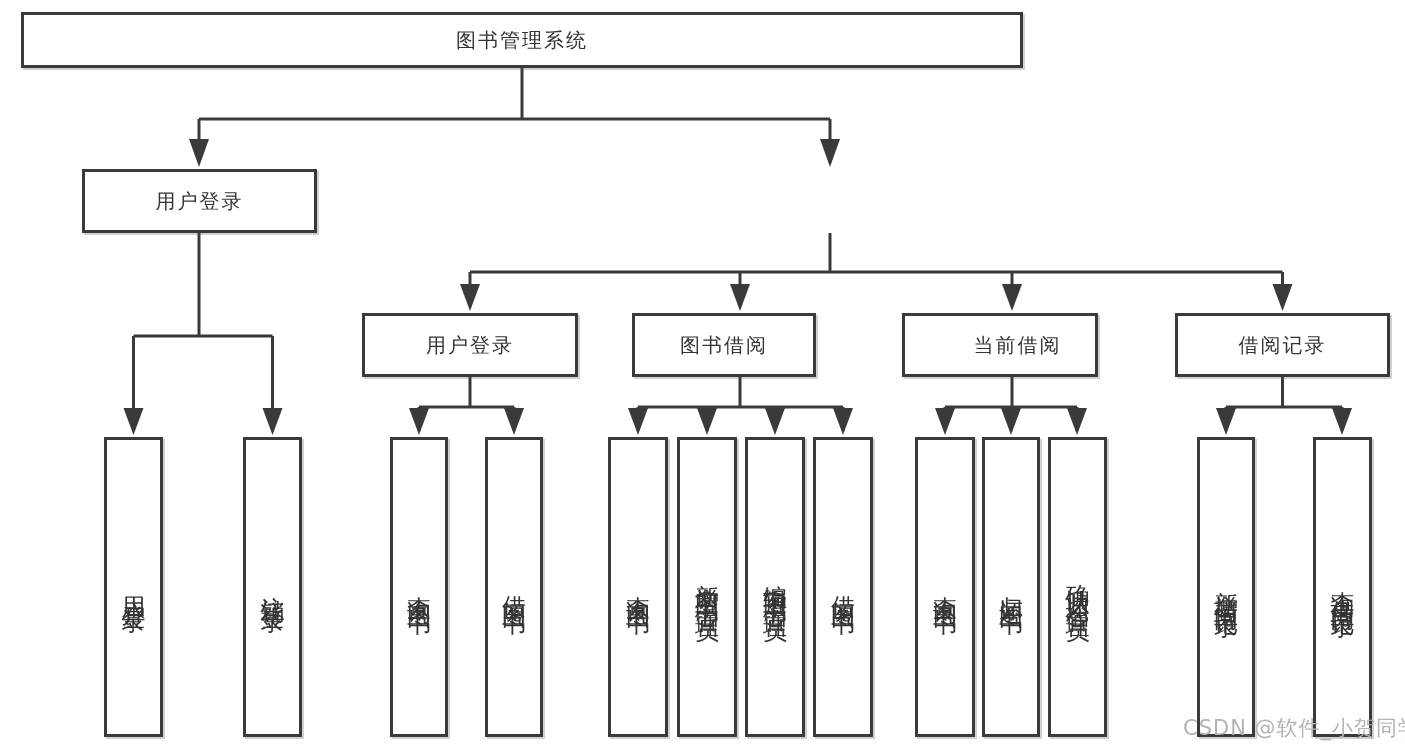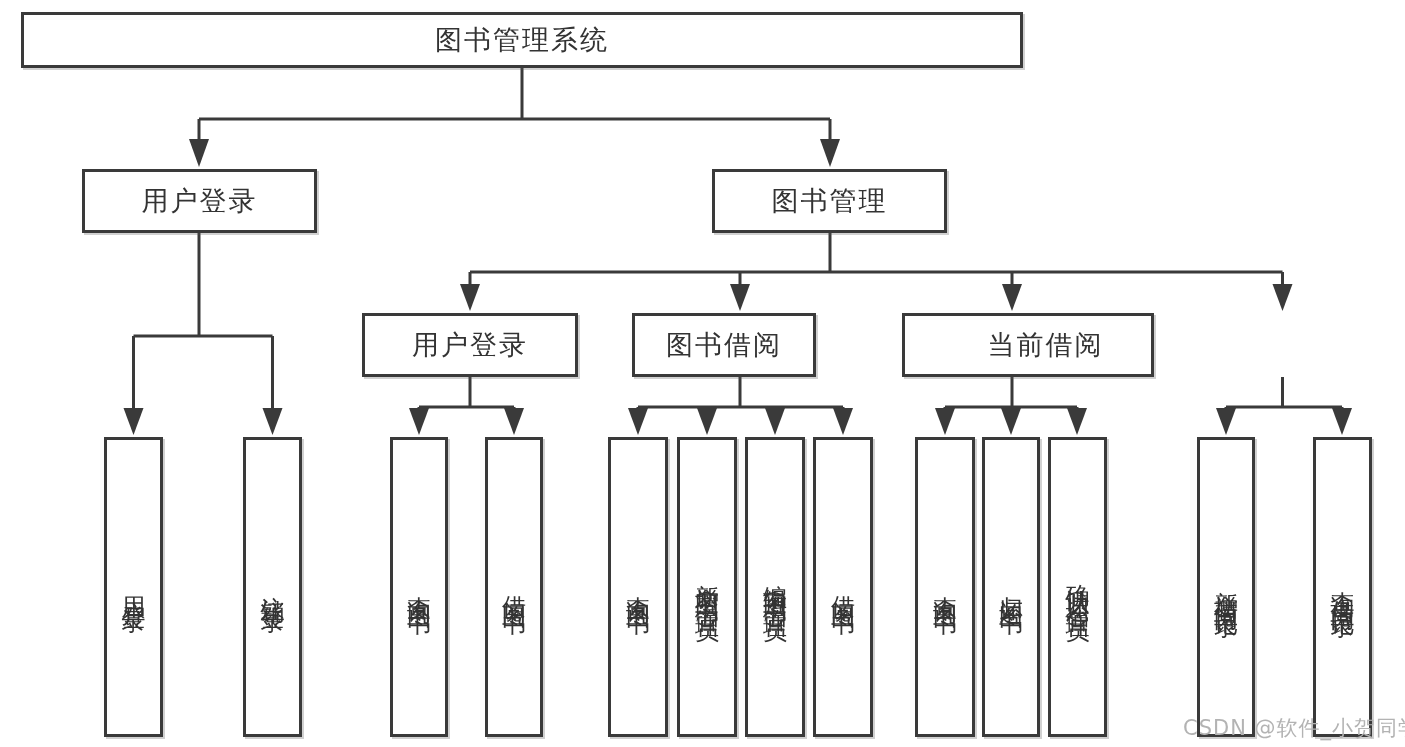--- a/index.html
+++ b/index.html
@@ -24,7 +24,7 @@
     color: #333333;
     text-align: center;
   }
-  .box.h { font-size: 27px; letter-spacing: 2px; white-space: nowrap; }
+  .box.h { font-size: 20px; letter-spacing: 2px; white-space: nowrap; }
   .box.v {
     writing-mode: vertical-rl;
     font-size: 24px;

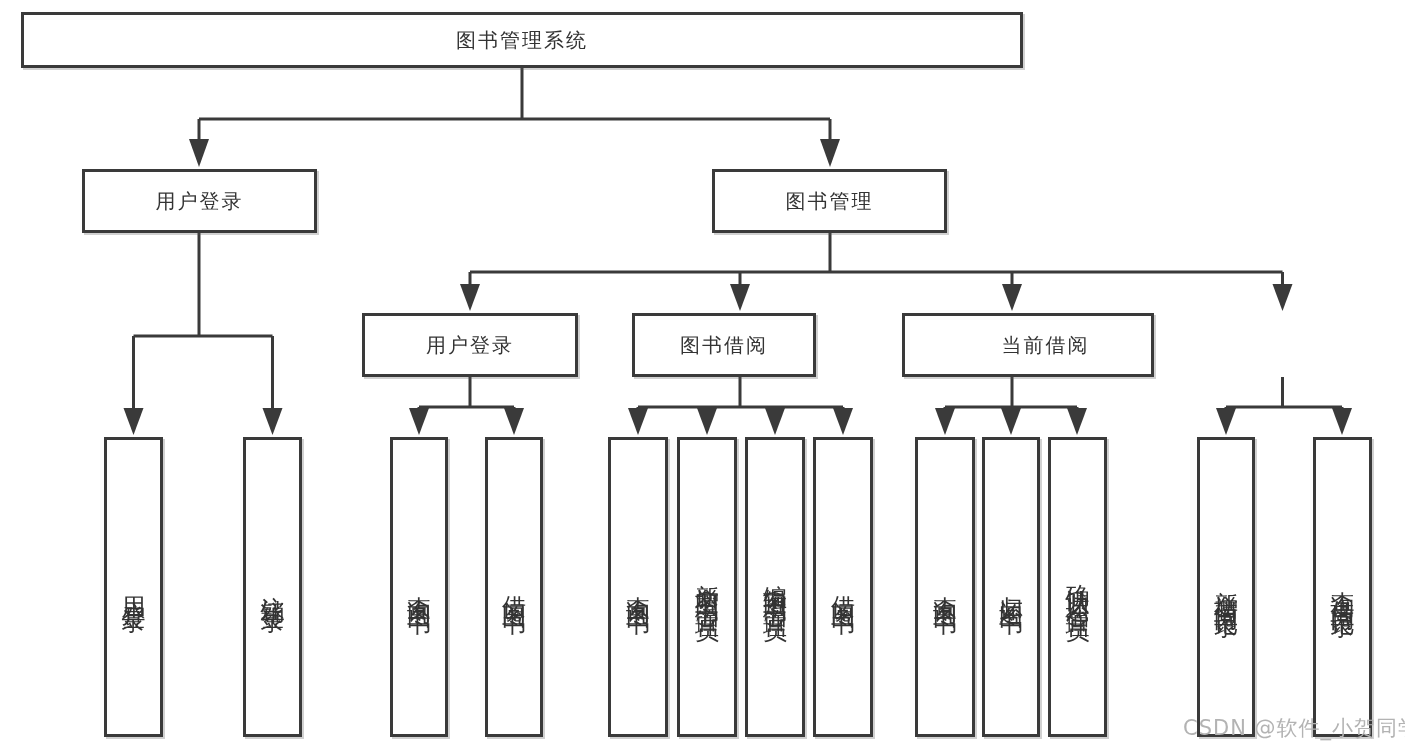--- a/index.html
+++ b/index.html
@@ -90,7 +90,6 @@
   <div class="box h" style="left:21px; top:12px; width:1002px; height:56px;">图书管理系统</div>
 
   <div class="box h" style="left:82px; top:169px; width:235px; height:64px;">用户登录</div>
-  <div class="box h" style="left:712px; top:169px; width:235px; height:64px;">图书管理</div>
 
   <div class="box h" style="left:362px; top:313px; width:216px; height:64px;">用户登录</div>
   <div class="box h" style="left:632px; top:313px; width:184px; height:64px;">图书借阅</div>

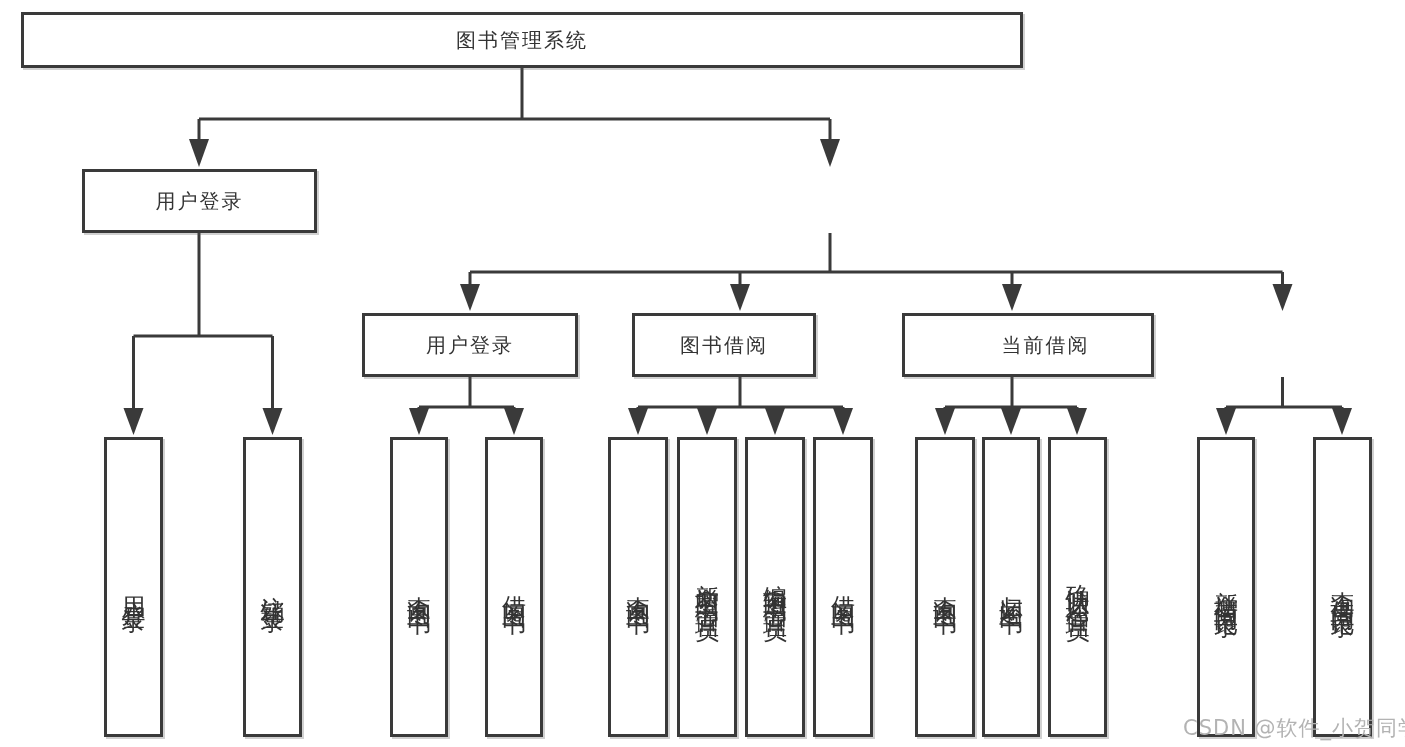--- a/index.html
+++ b/index.html
@@ -93,7 +93,7 @@
 
   <div class="box h" style="left:362px; top:313px; width:216px; height:64px;">用户登录</div>
   <div class="box h" style="left:632px; top:313px; width:184px; height:64px;">图书借阅</div>
-  <div class="box h" style="left:902px; top:313px; width:252px; height:64px;padding-left:35px;">当前借阅</div>
+  <div class="box h" style="left:902px; top:313px; width:196px; height:64px;padding-left:35px;">当前借阅</div>
 
   <div class="box v" style="left:104px; top:437px; width:59px; height:300px;">用户登录</div>
   <div class="box v" style="left:243px; top:437px; width:59px; height:300px;">注销登录</div>

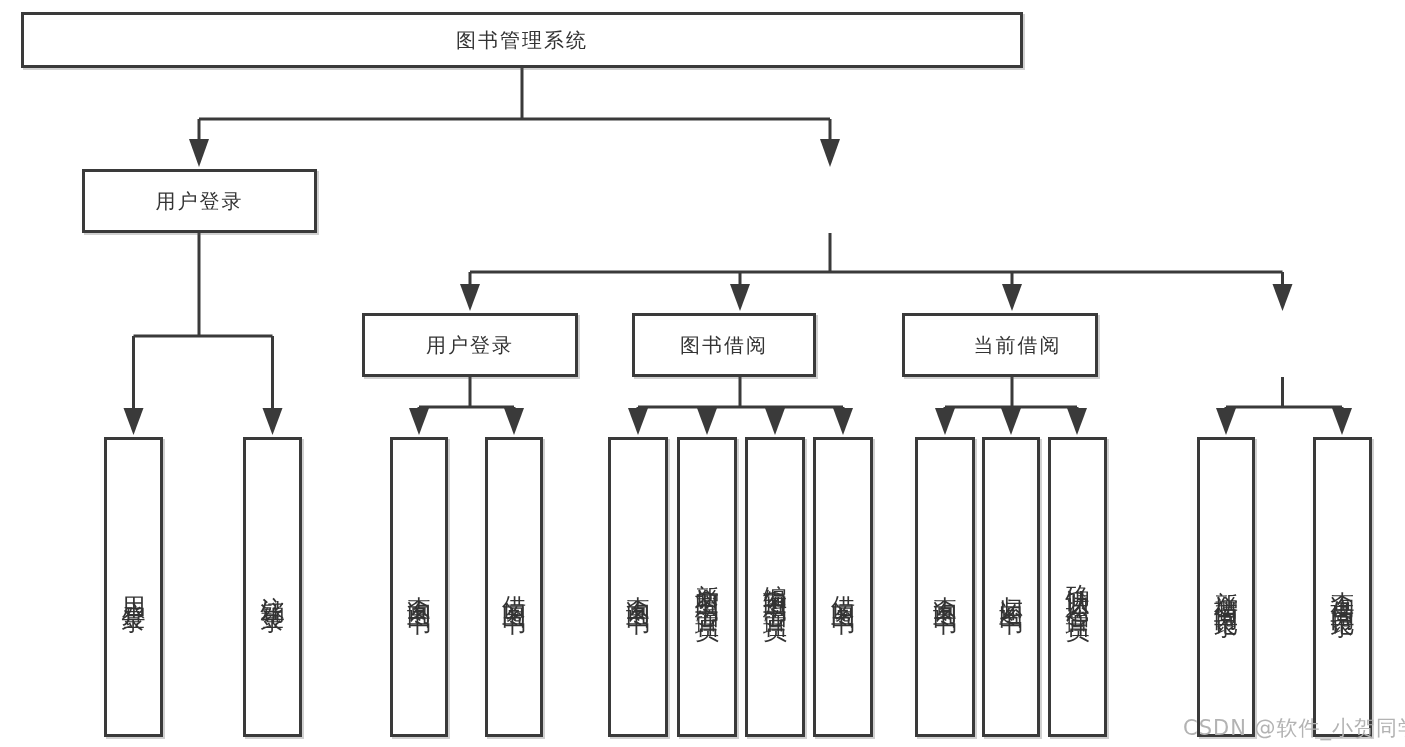--- a/index.html
+++ b/index.html
@@ -94,6 +94,7 @@
   <div class="box h" style="left:362px; top:313px; width:216px; height:64px;">用户登录</div>
   <div class="box h" style="left:632px; top:313px; width:184px; height:64px;">图书借阅</div>
   <div class="box h" style="left:902px; top:313px; width:196px; height:64px;padding-left:35px;">当前借阅</div>
+  <div class="box h" style="left:1175px; top:313px; width:215px; height:64px;">借阅记录</div>
 
   <div class="box v" style="left:104px; top:437px; width:59px; height:300px;">用户登录</div>
   <div class="box v" style="left:243px; top:437px; width:59px; height:300px;">注销登录</div>

